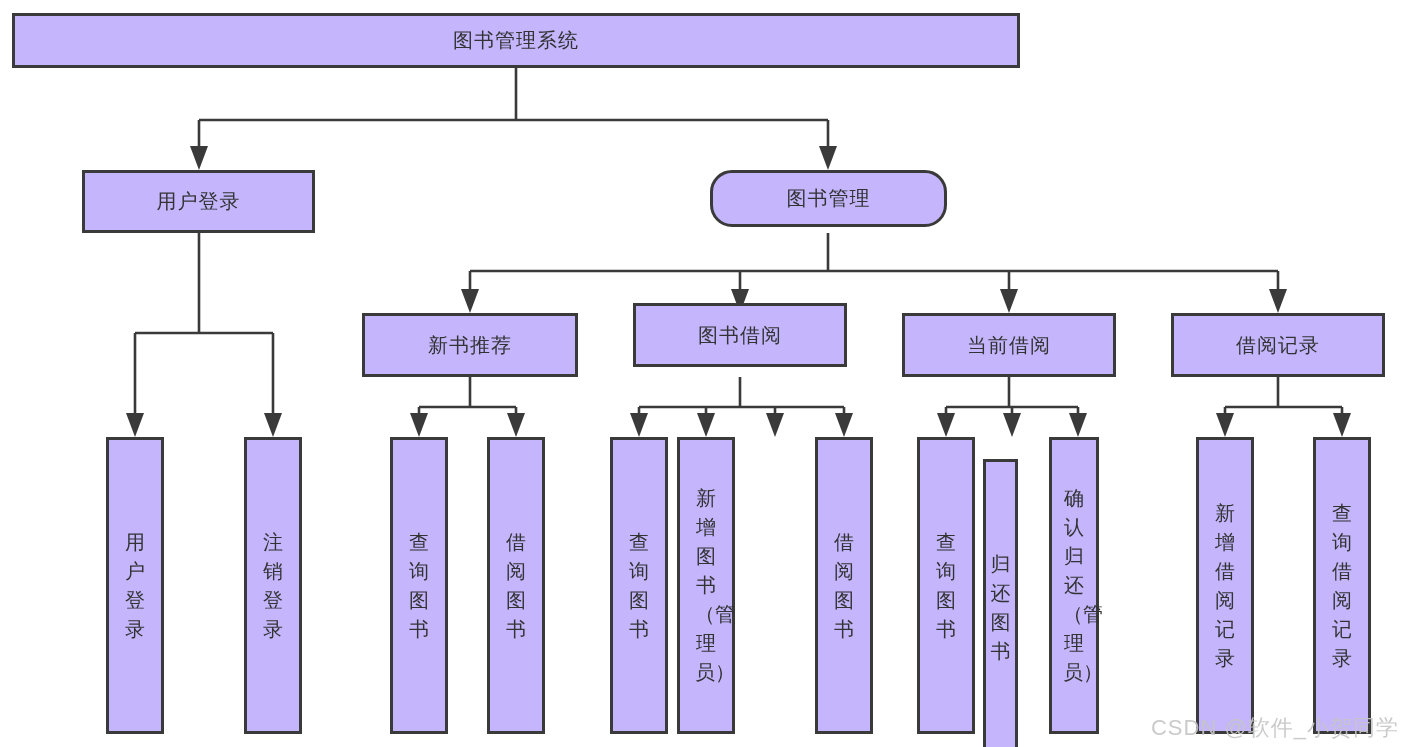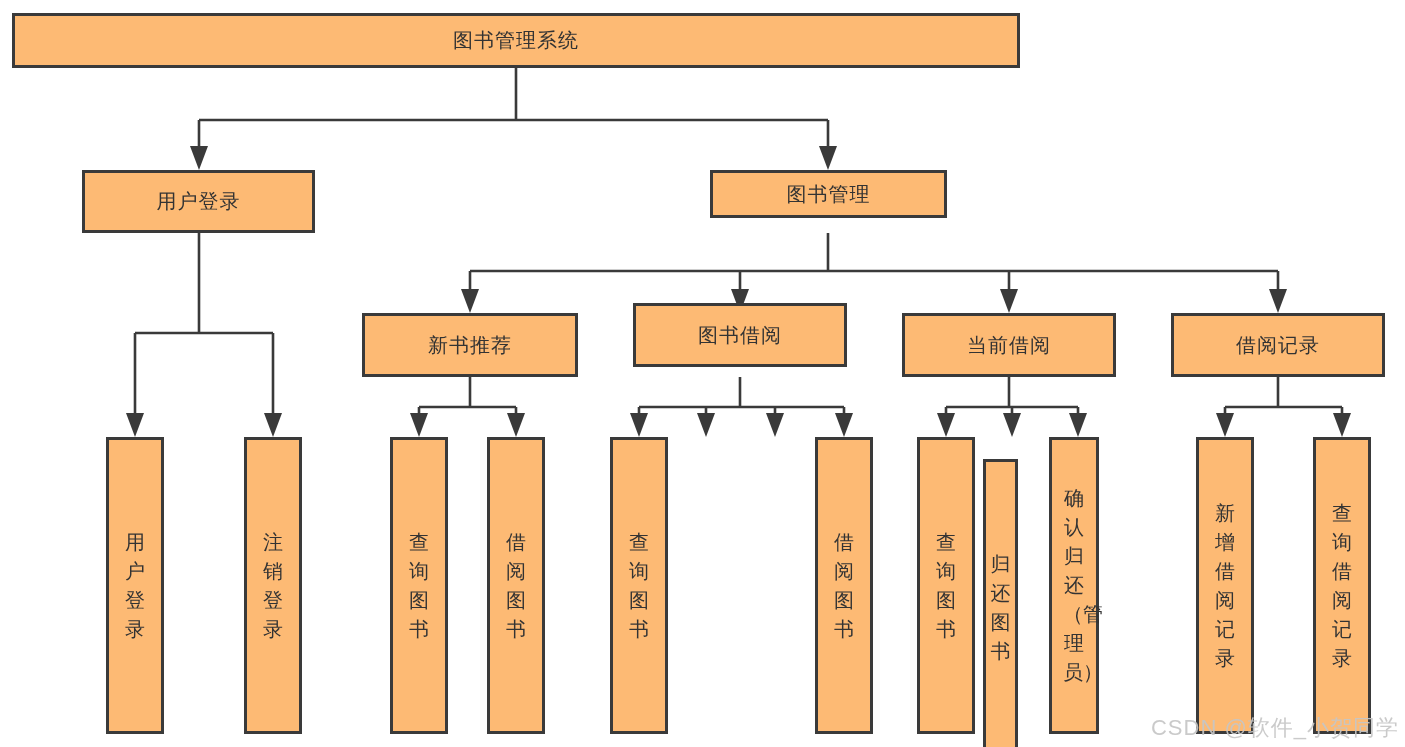--- a/index.html
+++ b/index.html
@@ -20,7 +20,7 @@
     position: absolute;
     box-sizing: border-box;
     border: 3px solid #3a3a3a;
-    background: #fdba74;
+    background: #c4b5fd;
     display: flex;
     align-items: center;
     justify-content: center;

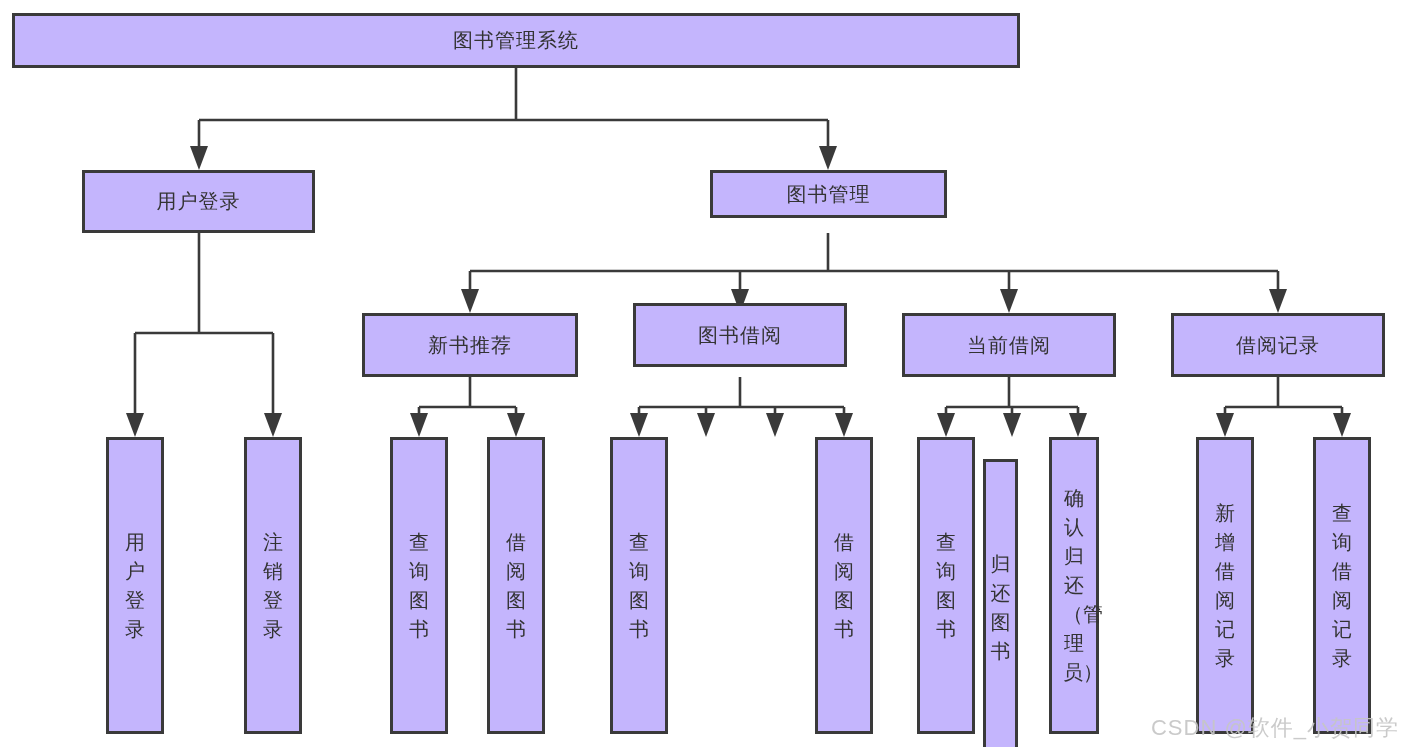--- a/index.html
+++ b/index.html
@@ -106,7 +106,7 @@
   <div class="box" style="left:82px; top:170px; width:233px; height:63px;">
     <span class="lbl">用户登录</span>
   </div>
-  <div class="box" style="left:710px; top:170px; width:237px; height:48px;">
+  <div class="box" style="left:710px; top:170px; width:237px; height:57px;border-radius:22px;">
     <span class="lbl">图书管理</span>
   </div>
 

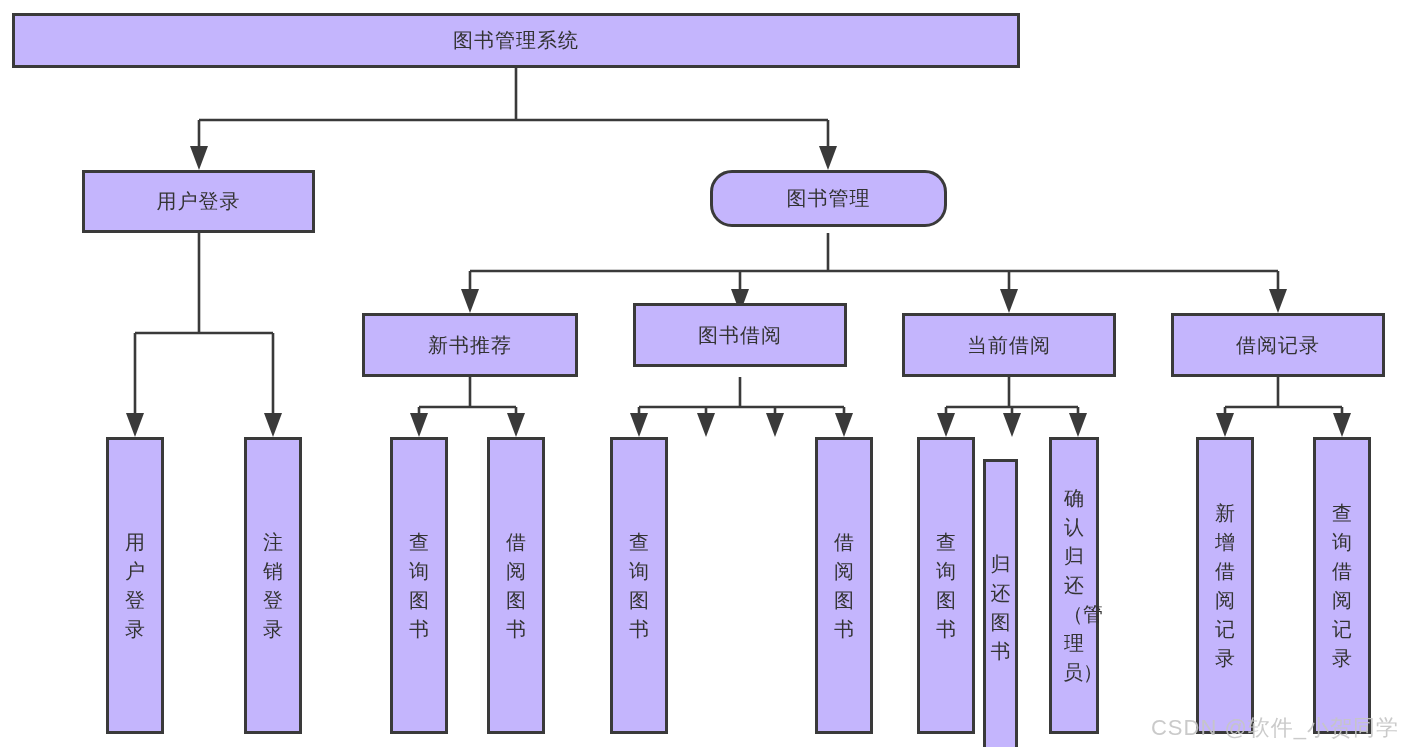--- a/index.html
+++ b/index.html
@@ -140,6 +140,9 @@
   <div class="box vert" style="left:610px; top:437px; width:58px; height:297px;">
     <span class="lbl">查询图书</span>
   </div>
+  <div class="box vert" style="left:677px; top:437px; width:58px; height:297px;">
+    <span class="lbl">新增图书（管理员）</span>
+  </div>
   <div class="box vert" style="left:815px; top:437px; width:58px; height:297px;">
     <span class="lbl">借阅图书</span>
   </div>

